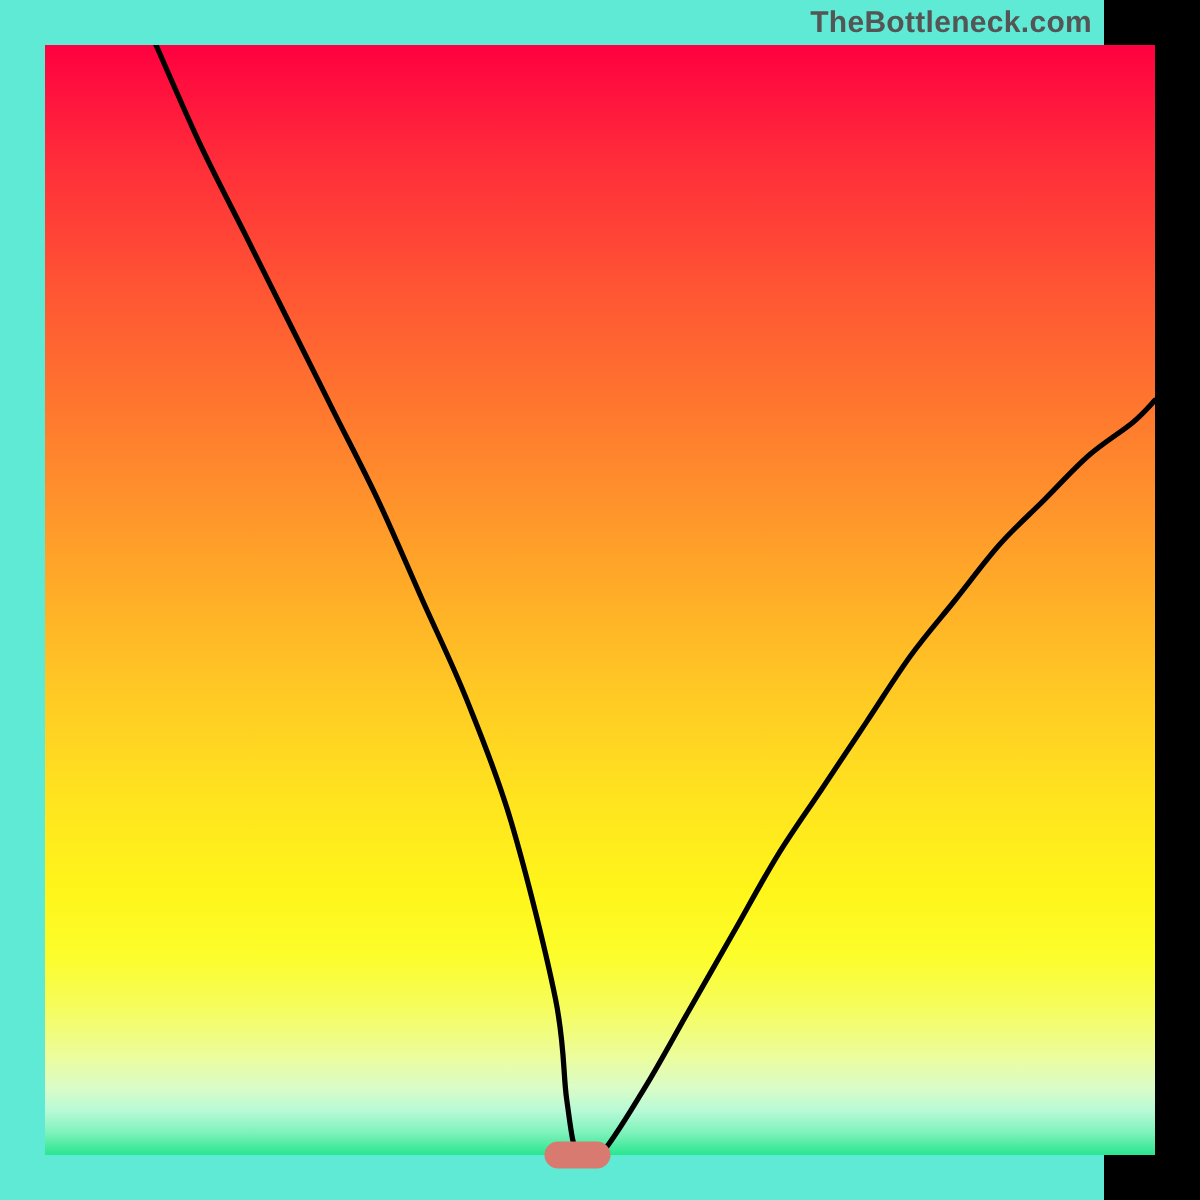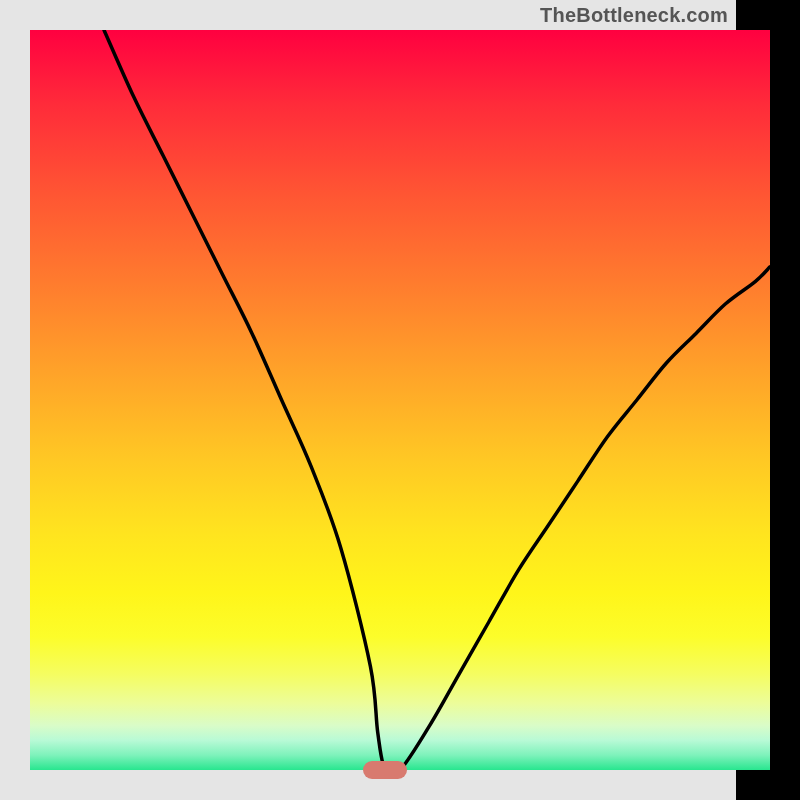--- a/index.html
+++ b/index.html
@@ -15,7 +15,7 @@
     position: relative;
     width: 736px;
     height: 800px;
-    background: #e5e5e5;
+    background: #5eead4;
   }
   .plot-area {
     position: absolute;

